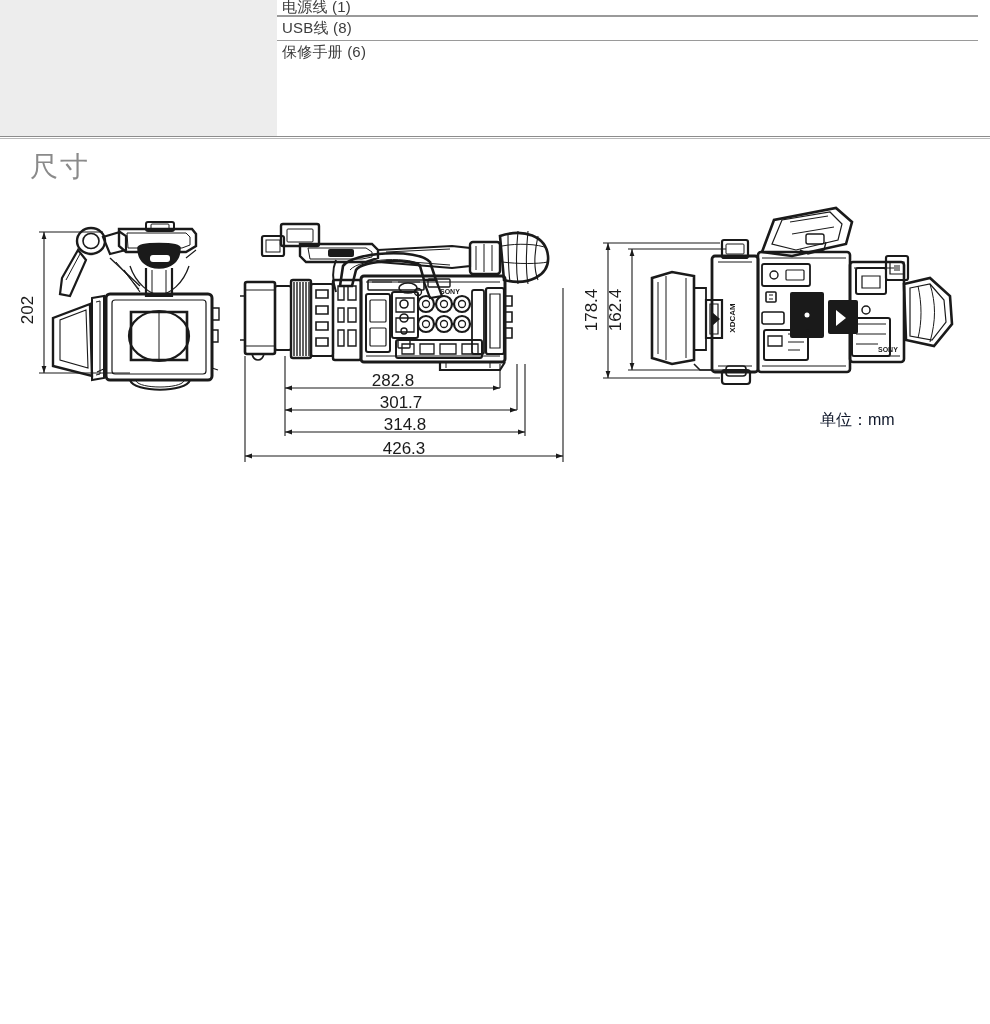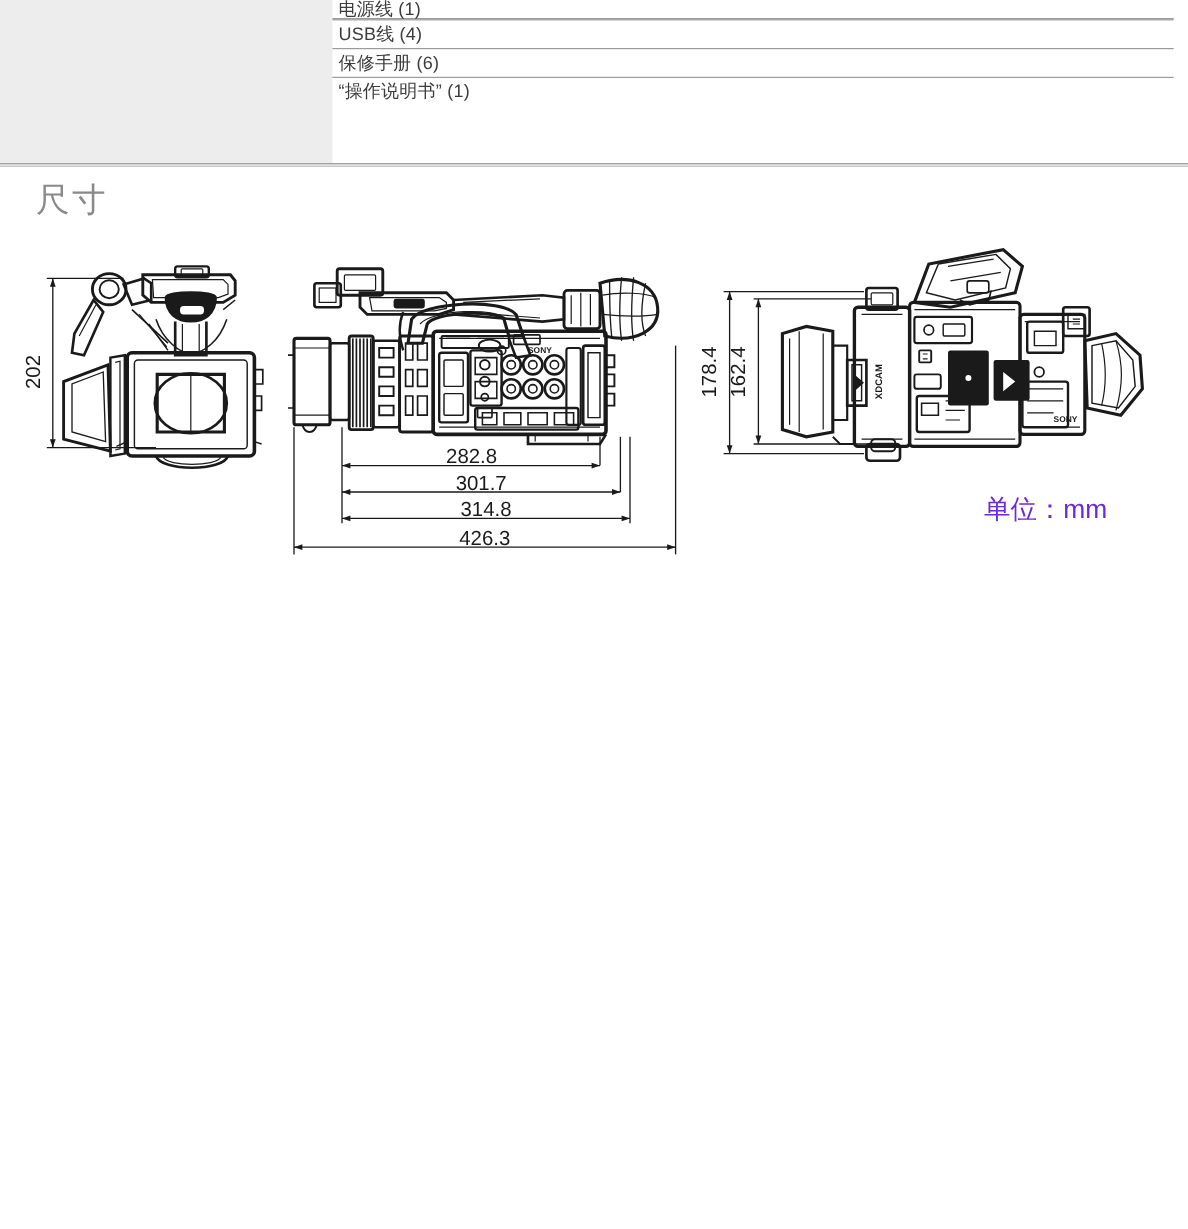--- a/index.html
+++ b/index.html
@@ -54,7 +54,7 @@
       <span class="acc-label">电源线 (1)</span>
     </div>
     <div class="acc-row">
-      <span class="acc-label">USB线 (4)</span>
+      <span class="acc-label">USB线 (8)</span>
     </div>
     <div class="acc-row">
       <span class="acc-label">保修手册 (6)</span>

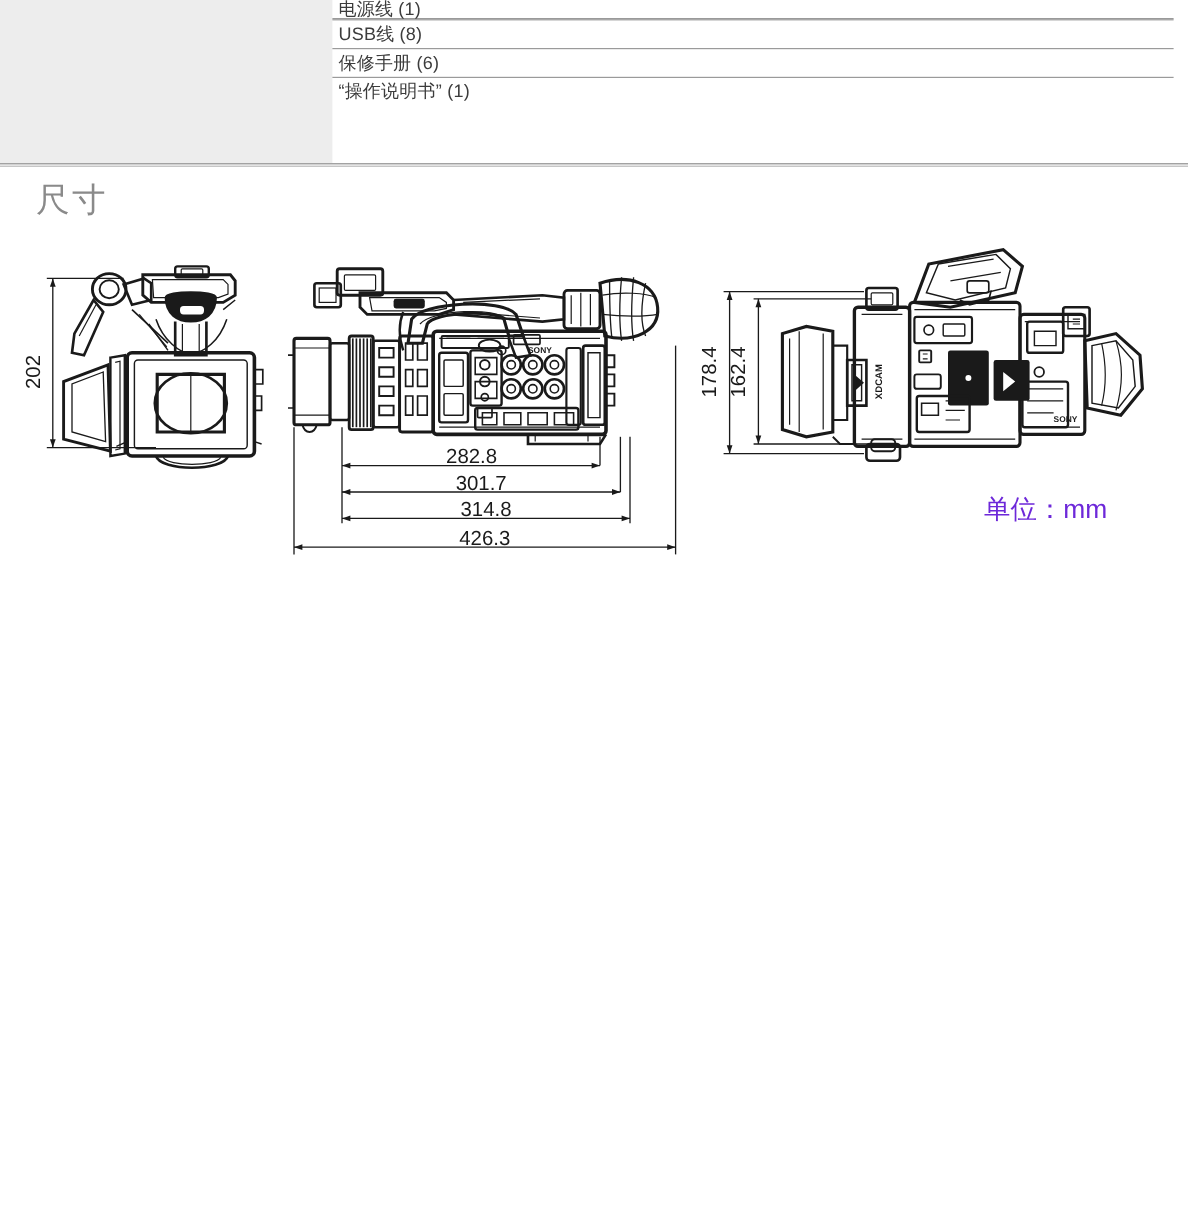--- a/index.html
+++ b/index.html
@@ -58,9 +58,6 @@
     </div>
     <div class="acc-row">
       <span class="acc-label">保修手册 (6)</span>
-    </div>
-    <div class="acc-row">
-      <span class="acc-label">“操作说明书” (1)</span>
     </div>
   </div>
 

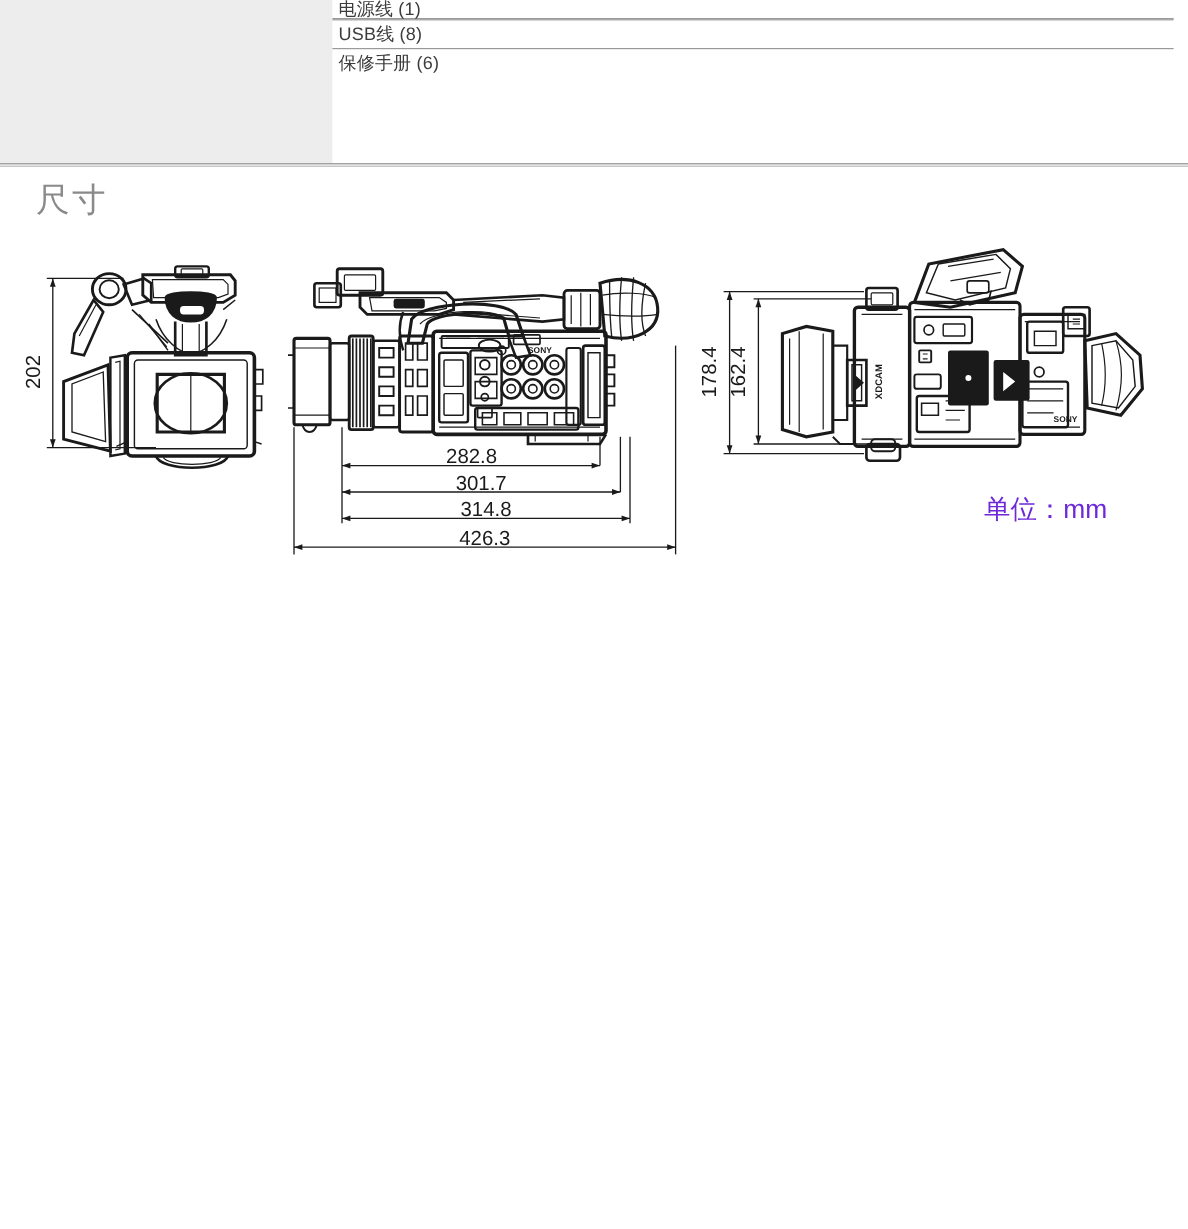--- a/index.html
+++ b/index.html
@@ -38,8 +38,8 @@
   .dimtxt-v{font-family:"Liberation Sans","DejaVu Sans",sans-serif;
             font-size:17px;fill:#1a1a1a;}
 
-  #unit-note{position:absolute;left:820px;top:410px;font-size:22px;
-             color:#6d28d9;white-space:nowrap;}
+  #unit-note{position:absolute;left:820px;top:410px;font-size:16px;
+             color:#0f172a;white-space:nowrap;}
 </style>
 </head>
 <body>

